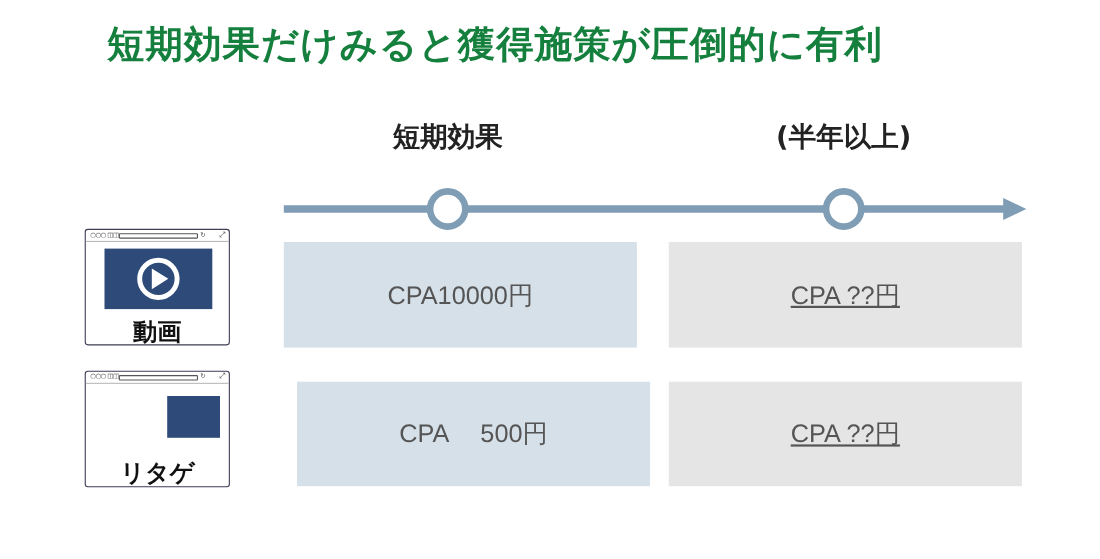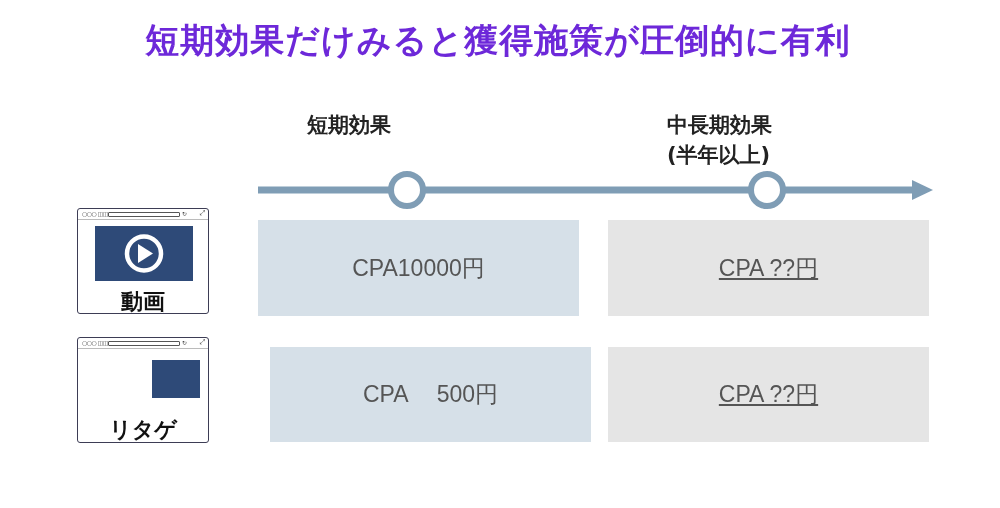--- a/index.html
+++ b/index.html
@@ -6,7 +6,7 @@
   body { width:1000px; height:508px; position:relative; overflow:hidden;
          font-family: "DejaVu Sans", "Liberation Sans", sans-serif; color:#111; }
   .title { position:absolute; left:0; top:18px; width:900px; text-align:center;
-           font-size:34px; font-weight:bold; letter-spacing:1px; color:#6d28d9;margin-left:48px; }
+           font-size:34px; font-weight:bold; letter-spacing:1px; color:#15803d; }
   .timeline { position:absolute; left:0; top:0; width:1000px; height:508px; pointer-events:none; }
   .phase-label { position:absolute; font-size:21px; font-weight:bold;
                  line-height:30px; color:#222; width:200px; }

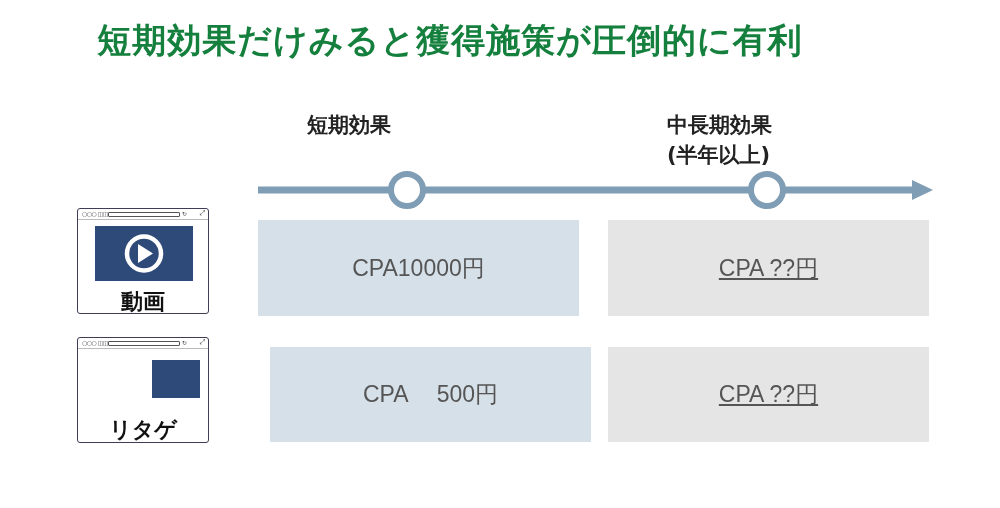--- a/index.html
+++ b/index.html
@@ -8,7 +8,7 @@
   .title { position:absolute; left:0; top:18px; width:900px; text-align:center;
            font-size:34px; font-weight:bold; letter-spacing:1px; color:#15803d; }
   .timeline { position:absolute; left:0; top:0; width:1000px; height:508px; pointer-events:none; }
-  .phase-label { position:absolute; font-size:21px; font-weight:bold;
+  .phase-label { position:absolute; text-align:center; font-size:25px; font-weight:bold;
                  line-height:30px; color:#222; width:200px; }
   .card { position:absolute; display:flex; align-items:center; justify-content:center;
           font-family: "Liberation Sans", "DejaVu Sans", sans-serif;

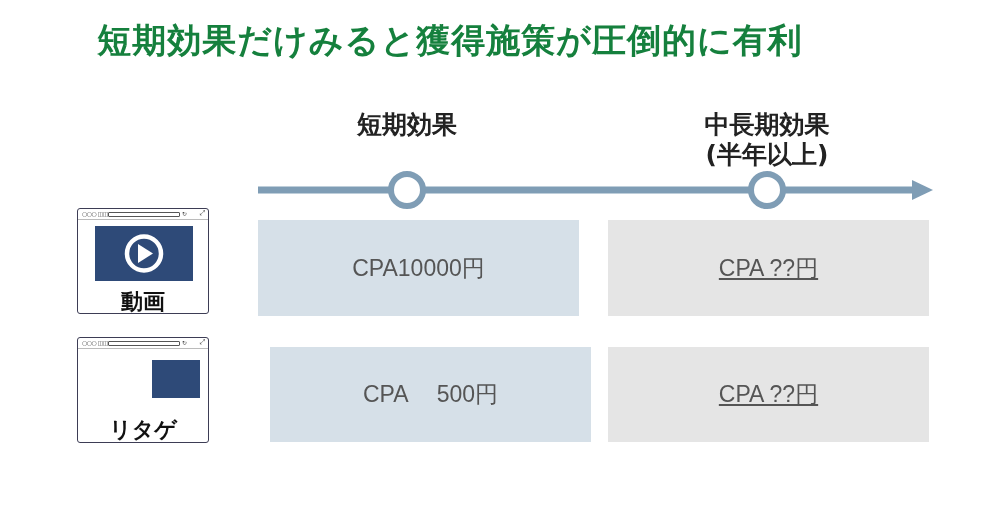--- a/index.html
+++ b/index.html
@@ -43,7 +43,6 @@
   <div>短期効果</div>
 </div>
 <div class="phase-label" style="left:667px; top:110px;">
-  <div>中長期効果</div>
   <div>(半年以上)</div>
 </div>
 

